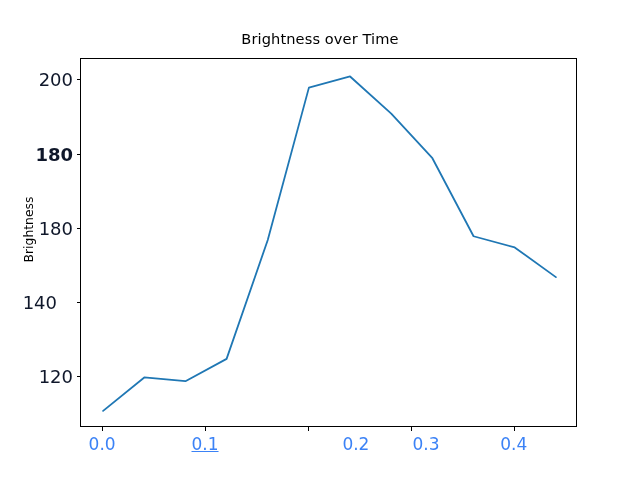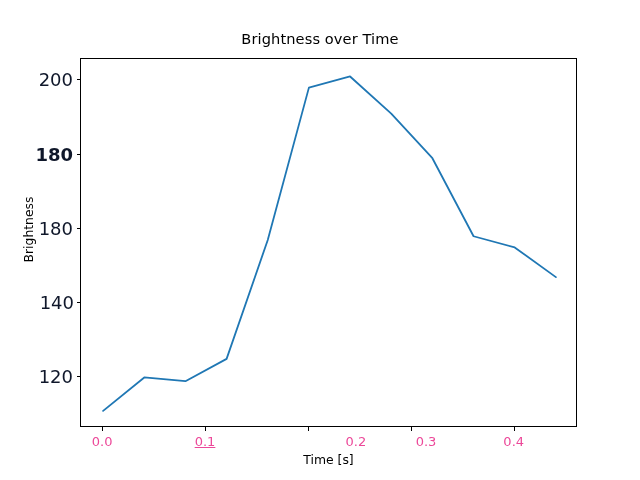--- a/index.html
+++ b/index.html
@@ -126,7 +126,7 @@
       <div class="tick-y" style="left: 76.5px; top: 376.462px;"></div>
       <div class="ticklabel-y" style="left: 32px; width: 41px; top: 376.462px;">120</div>
       <div class="tick-y" style="left: 76.5px; top: 302.142px;"></div>
-      <div class="ticklabel-y" style="left: 33px; width: 41px; top: 302.142px; text-align: right;">140</div>
+      <div class="ticklabel-y" style="left: 16px; width: 41px; top: 302.142px; text-align: right;">140</div>
       <div class="tick-y" style="left: 76.5px; top: 227.822px;"></div>
       <div class="ticklabel-y" style="left: 32px; width: 41px; top: 227.822px;">180</div>
       <div class="tick-y" style="left: 76.5px; top: 153.502px;"></div>

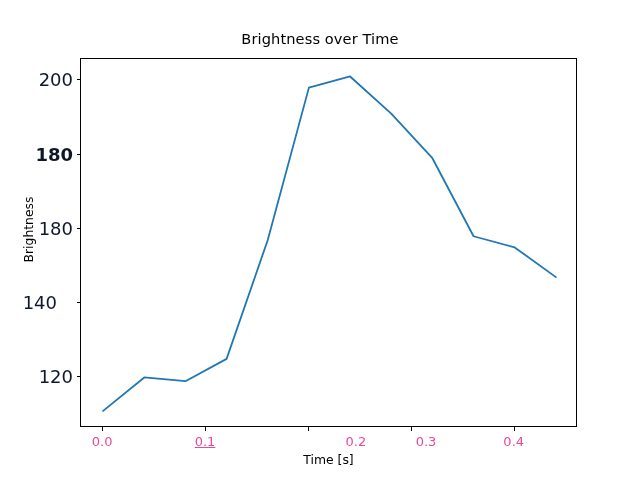--- a/index.html
+++ b/index.html
@@ -63,8 +63,8 @@
   }
   .ticklabel-x {
     position: absolute;
-    font-size: 13px;
-    color: #ec4899;
+    font-size: 17px;
+    color: #3b82f6;
     transform: translateX(-50%);
     white-space: nowrap;
   }

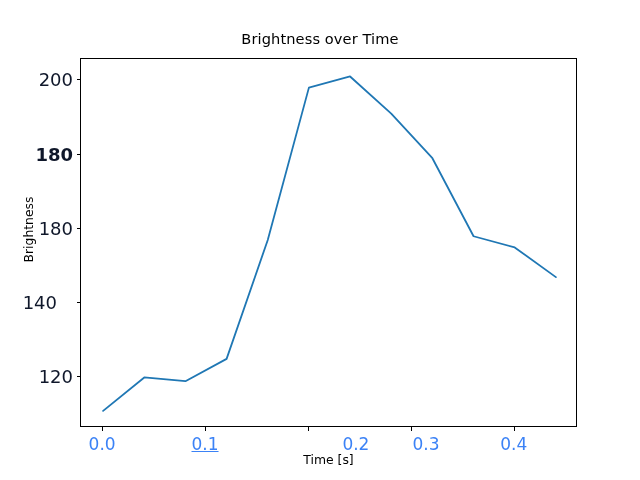--- a/index.html
+++ b/index.html
@@ -135,7 +135,6 @@
       <div class="ticklabel-y" style="left: 32px; width: 41px; top: 79.1813px;">200</div>
     </div>
 
-  <div id="xlabel">Time [s]</div>
   <div id="ylabel">Brightness</div>
 
 </div>

